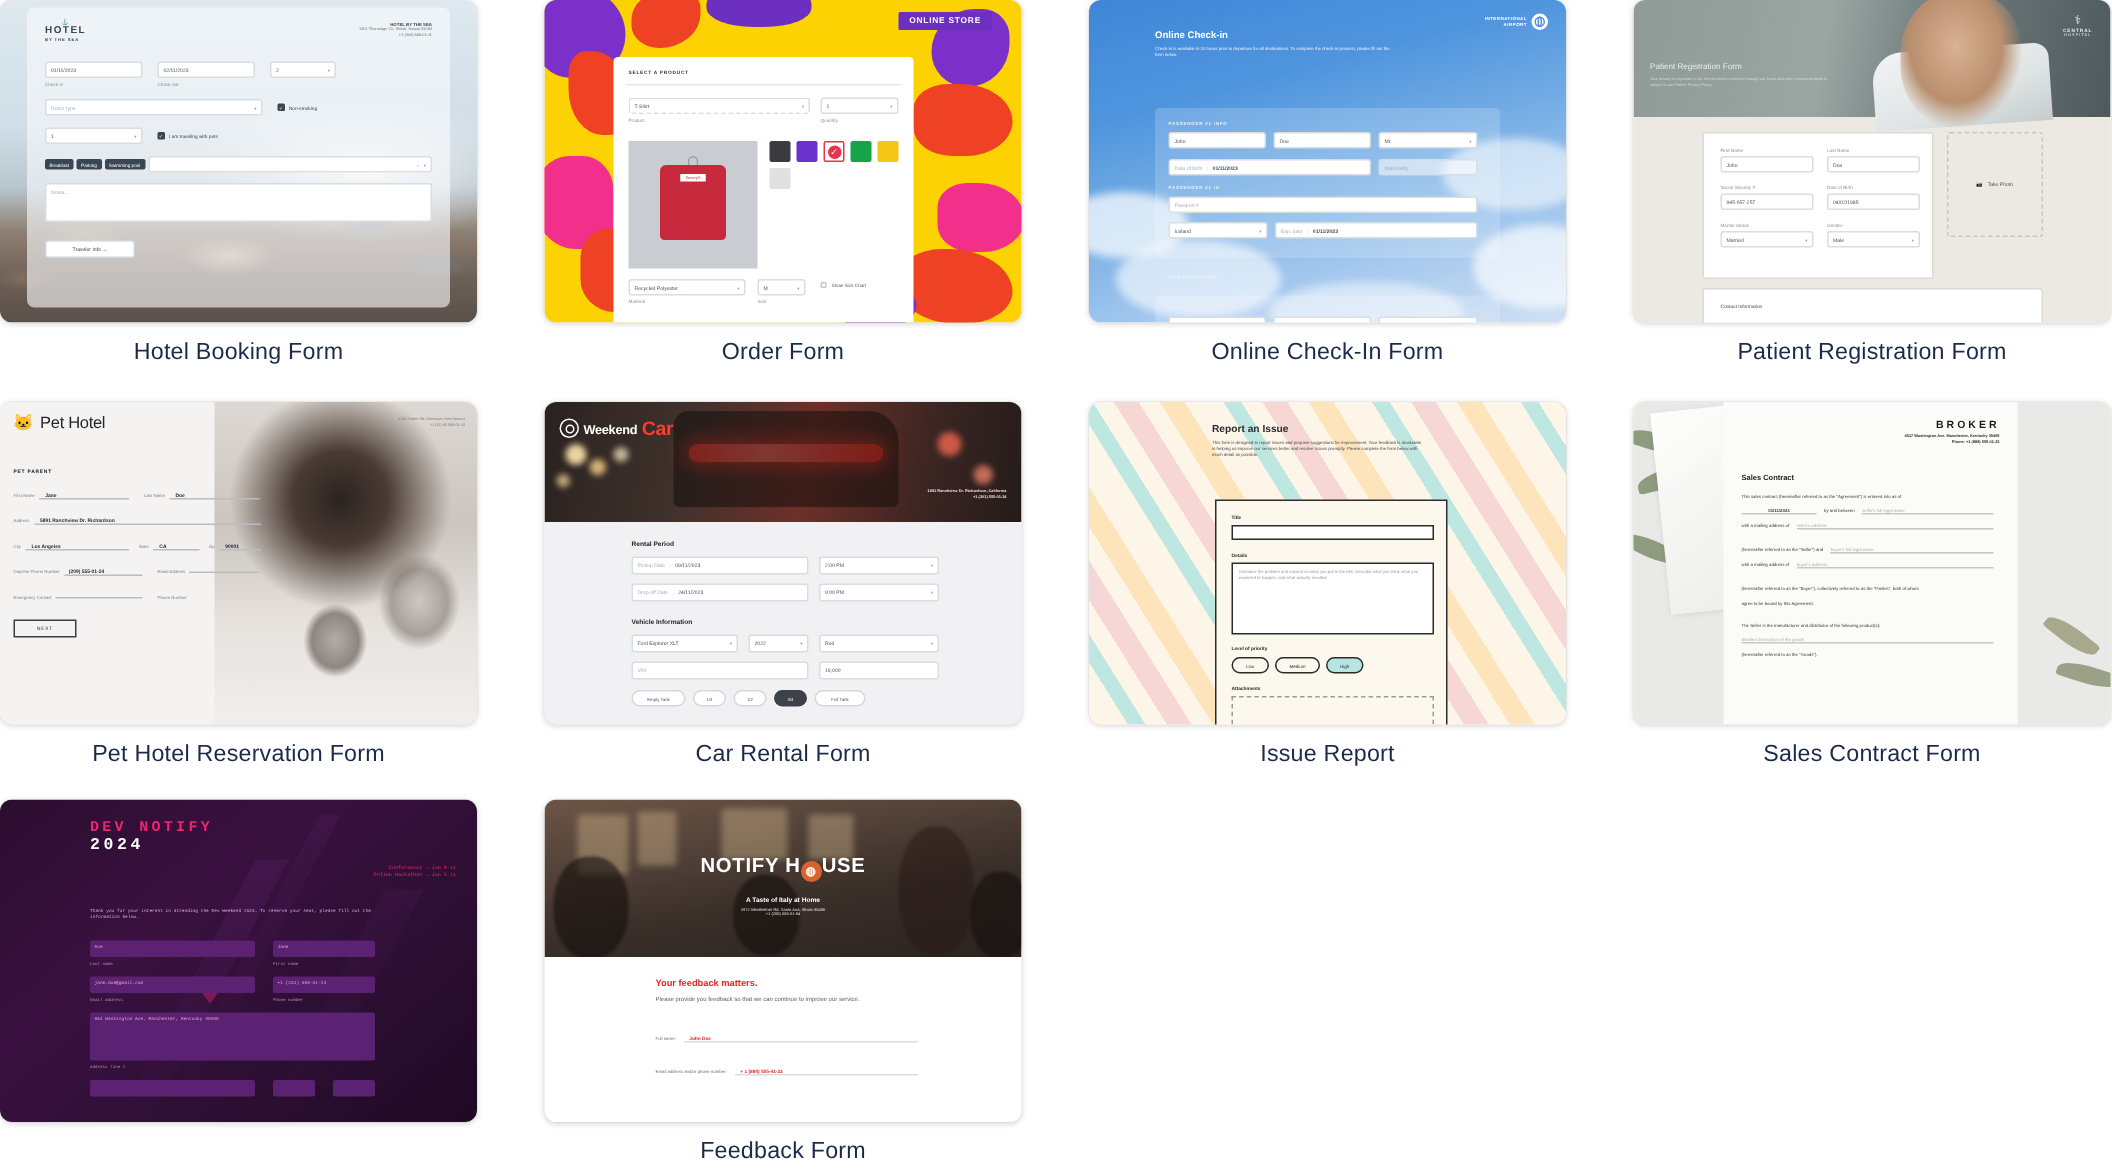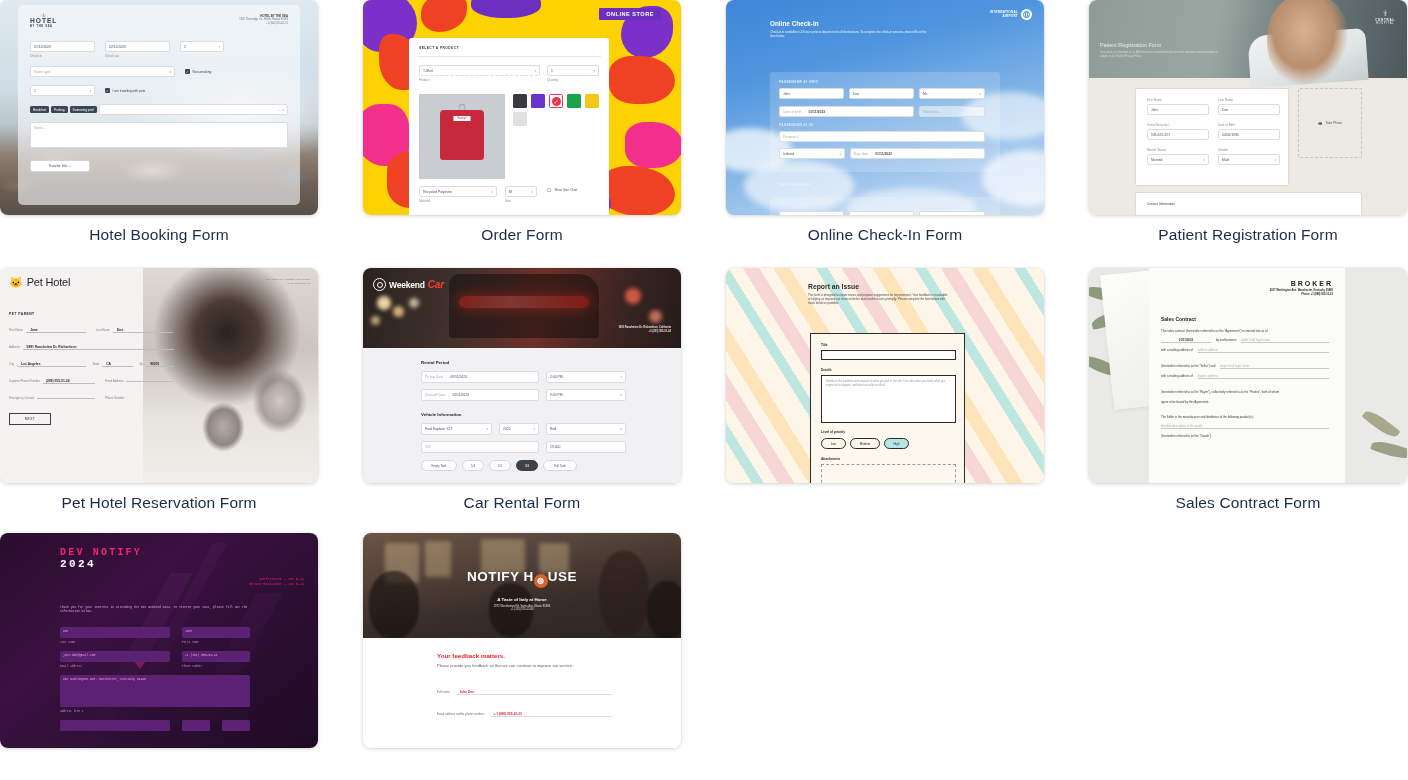--- a/index.html
+++ b/index.html
@@ -190,7 +190,7 @@
   .car-logo .ring { width:13px; height:13px; border-radius:50%; border:1.3px solid #fff; position:relative;}
   .car-logo .ring::after{ content:""; position:absolute; inset:2.5px; border-radius:50%; border:1.3px solid #fff;}
   .car-logo .t1 { font-size:8.5px; font-weight:700; color:#fff; letter-spacing:-0.2px; }
-  .car-logo .t2 { font-size:10px; font-weight:700; color:#ff3b30; letter-spacing:-0.2px;font-style:italic; }
+  .car-logo .t2 { font-size:13px; font-weight:700; color:#ff3b30; letter-spacing:-0.2px; }
   .car-addr { position:absolute; right:10px; top:58px; text-align:right; font-size:2.6px;
               color:#f3dede; line-height:3.6px; font-weight:700; }
   .car-h { font-size:4.4px; font-weight:700; color:#23262b; }

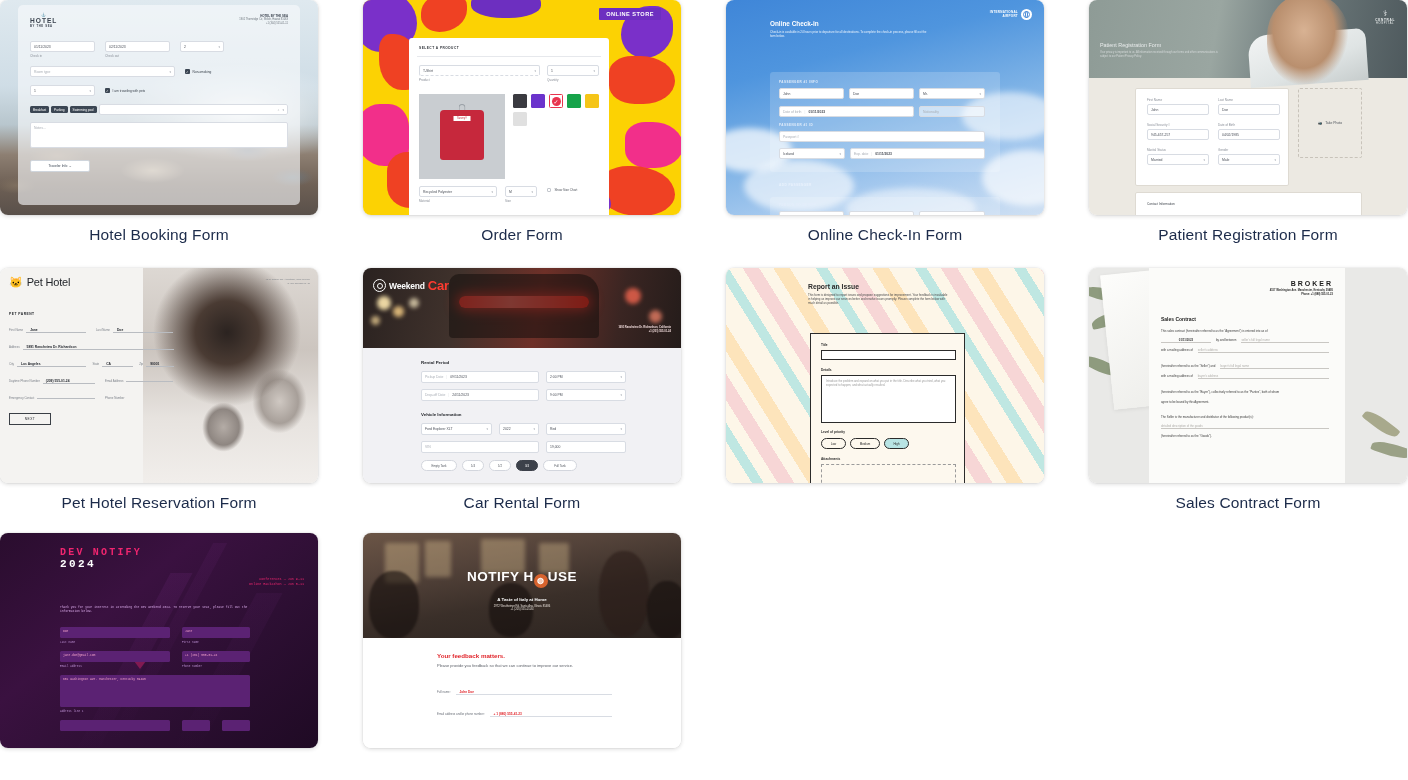--- a/index.html
+++ b/index.html
@@ -772,6 +772,7 @@
         <div class="iss-dash" style="position:absolute; left:10px; top:130px; width:135px; height:24px;"></div>
       </div>
     </div>
+    <div class="caption">Issue Report</div>
   </div>
 
   <div class="card" style="left:1089px; top:268px;">

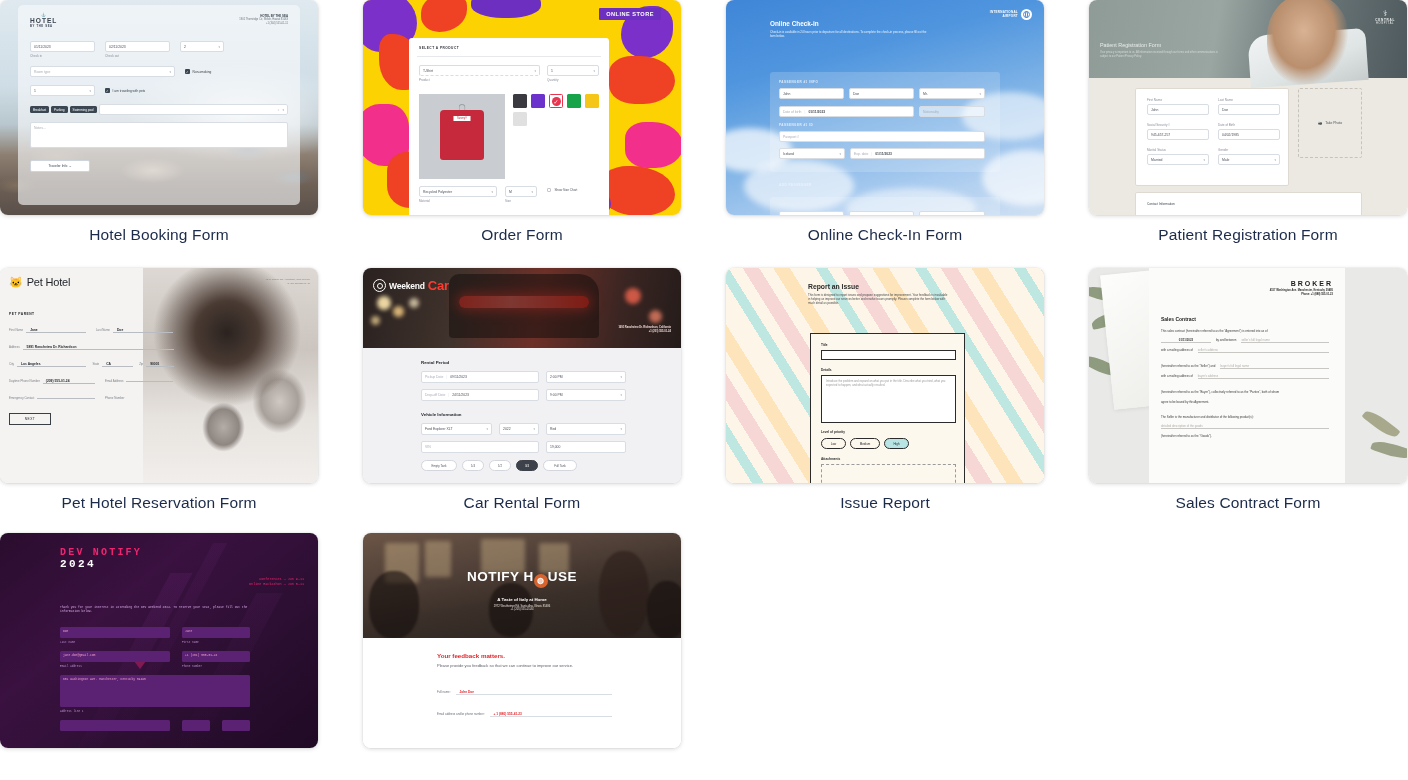--- a/index.html
+++ b/index.html
@@ -920,6 +920,7 @@
         </div>
       </div>
     </div>
+    <div class="caption">Feedback Form</div>
   </div>
 
 </div>

